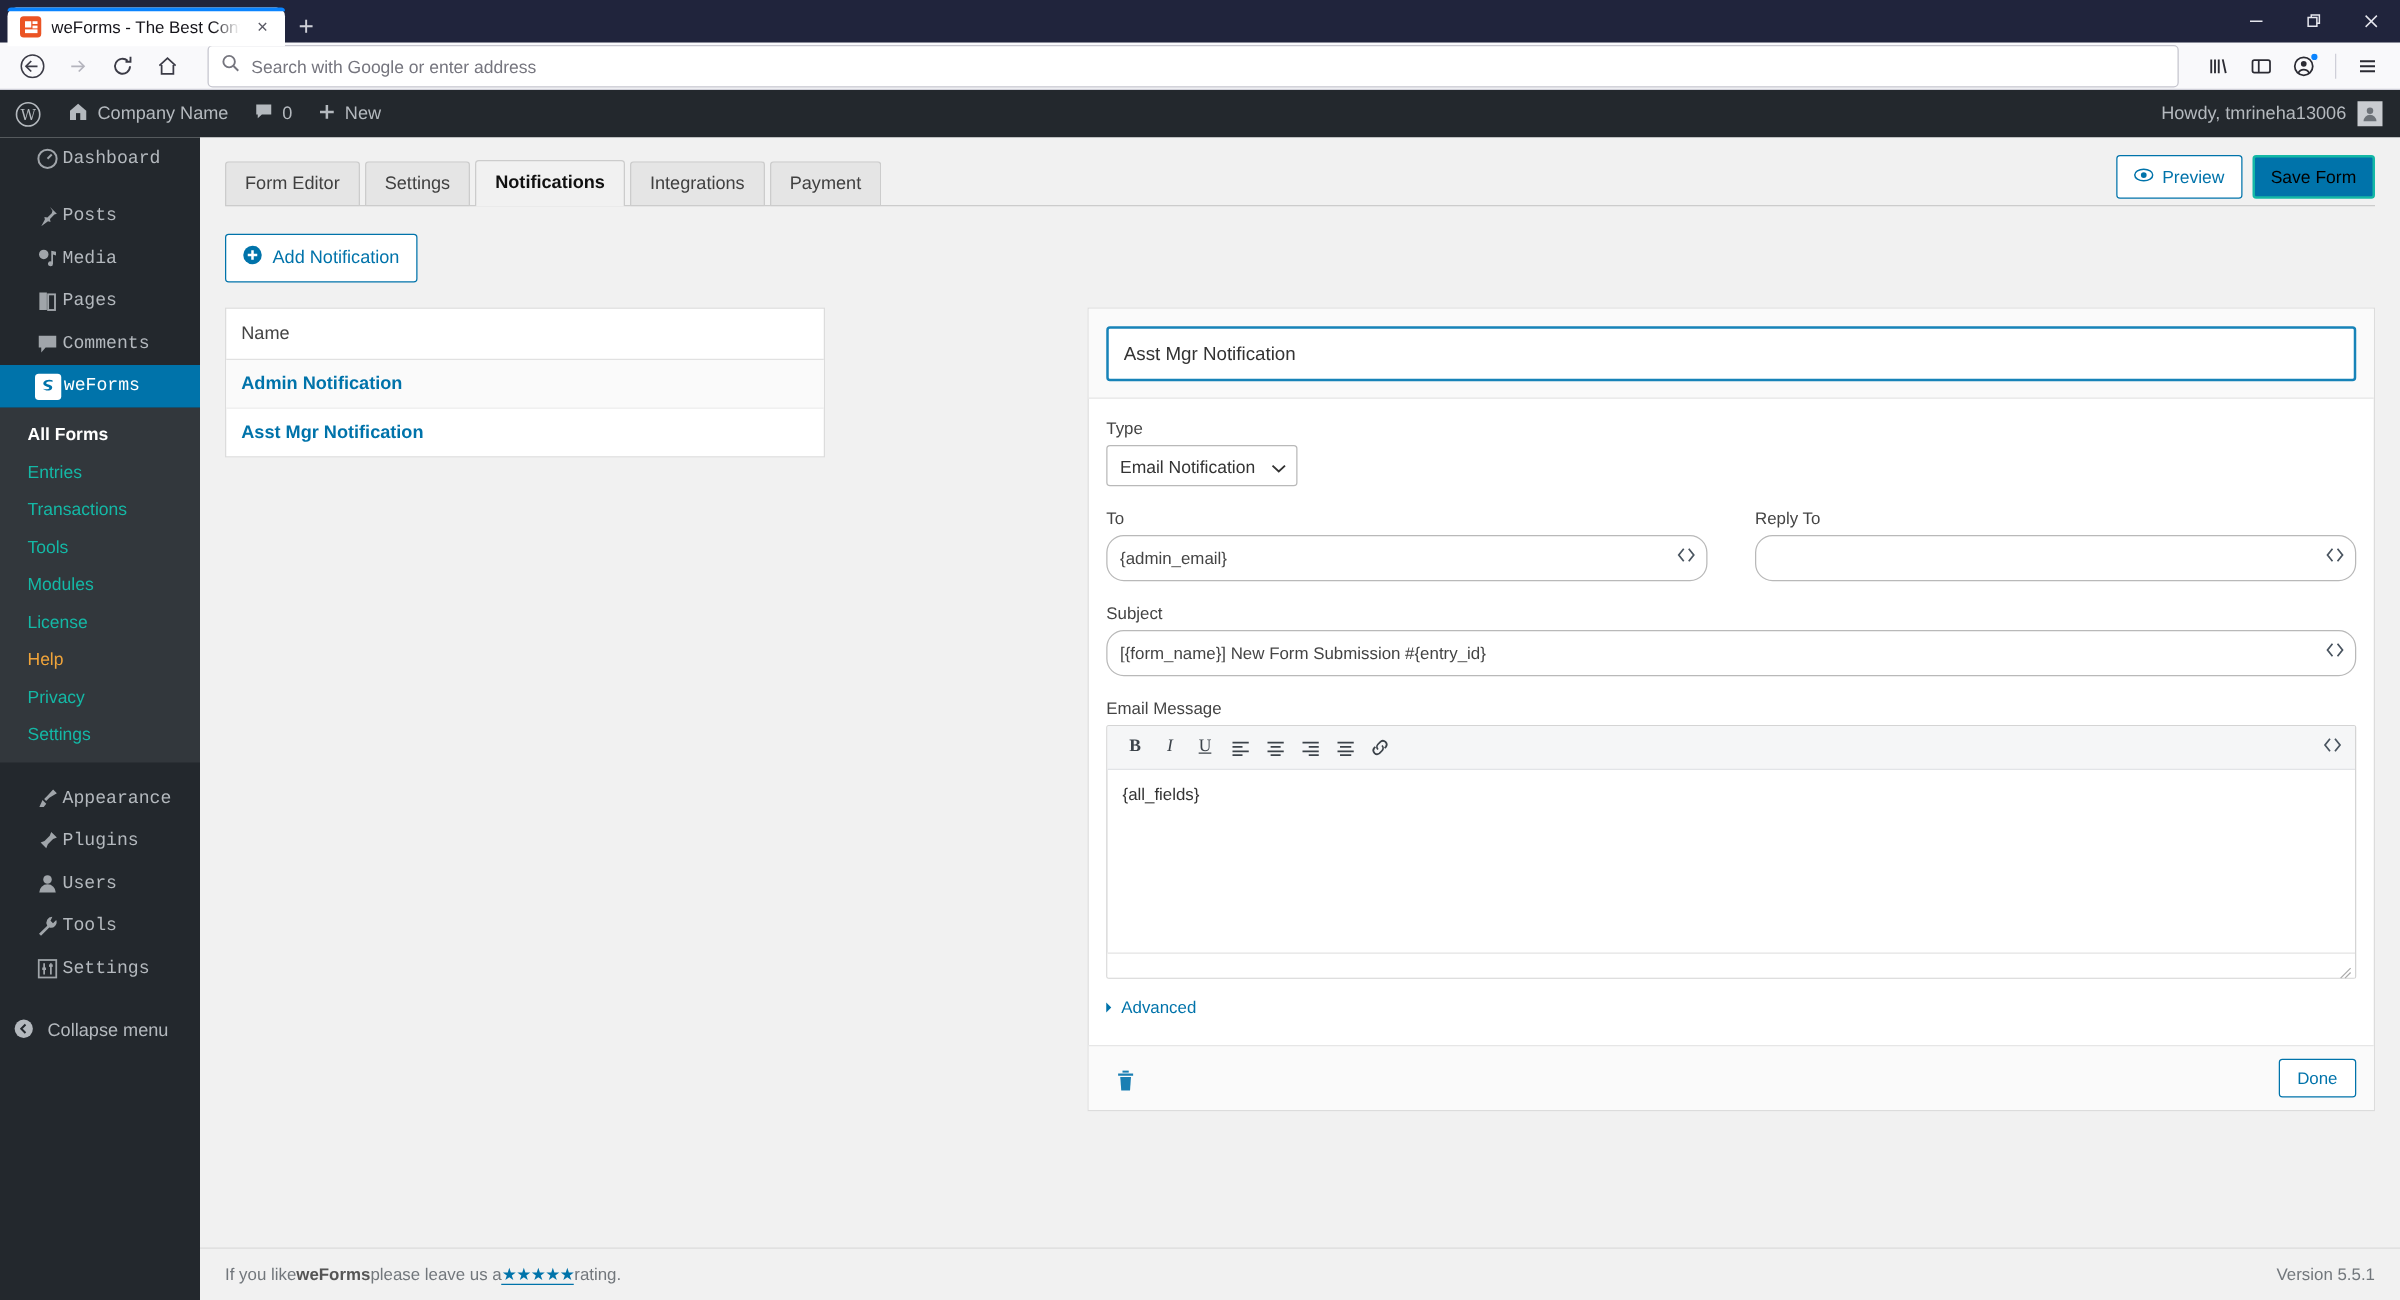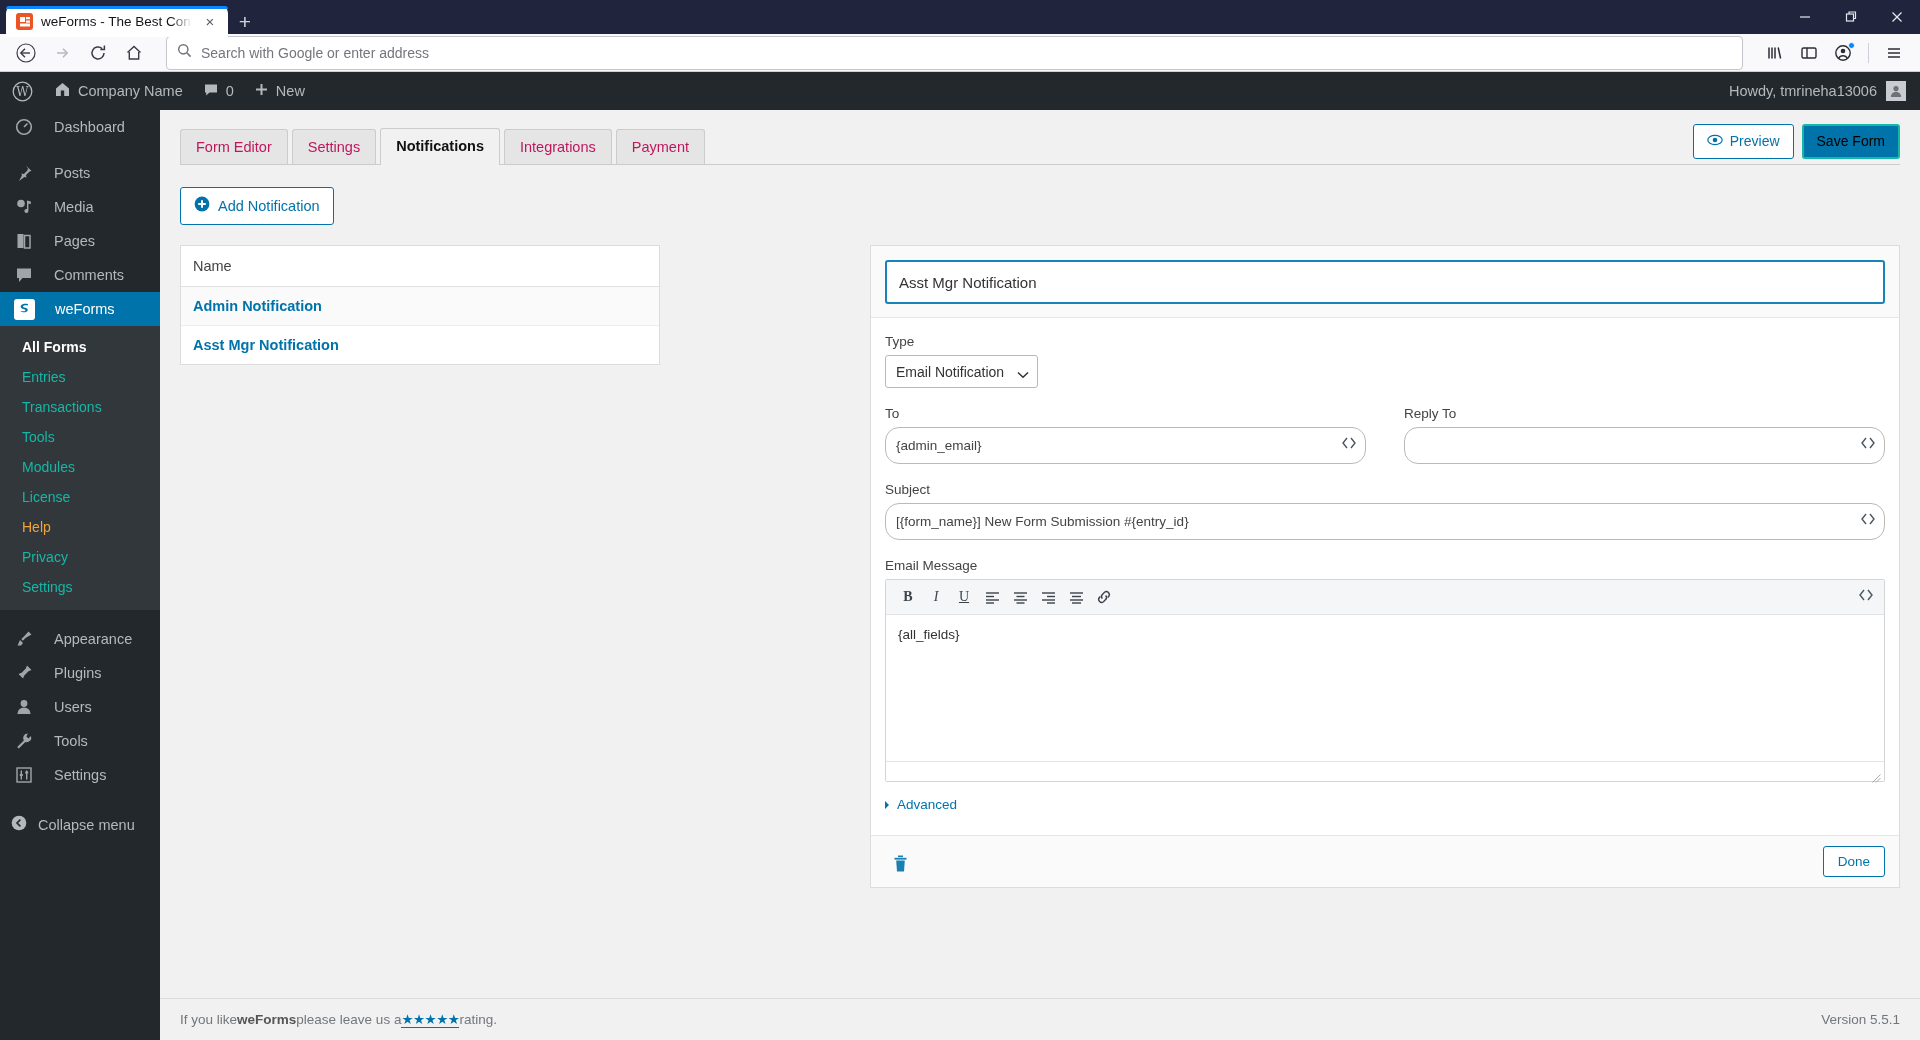--- a/index.html
+++ b/index.html
@@ -102,7 +102,7 @@
     font-size:14.5px; position:relative;
   }
   .menu-item{
-    display:flex;align-items:center;gap:20px;padding:8px 0 8px 14px;height:34px;
+    display:flex;align-items:center;gap:2px;padding:8px 0 8px 28px;height:34px;font-family:Liberation Mono, monospace;
   }
   .menu-item .mi-ico{
     width:20px;height:20px;flex:0 0 auto;display:flex;align-items:center;

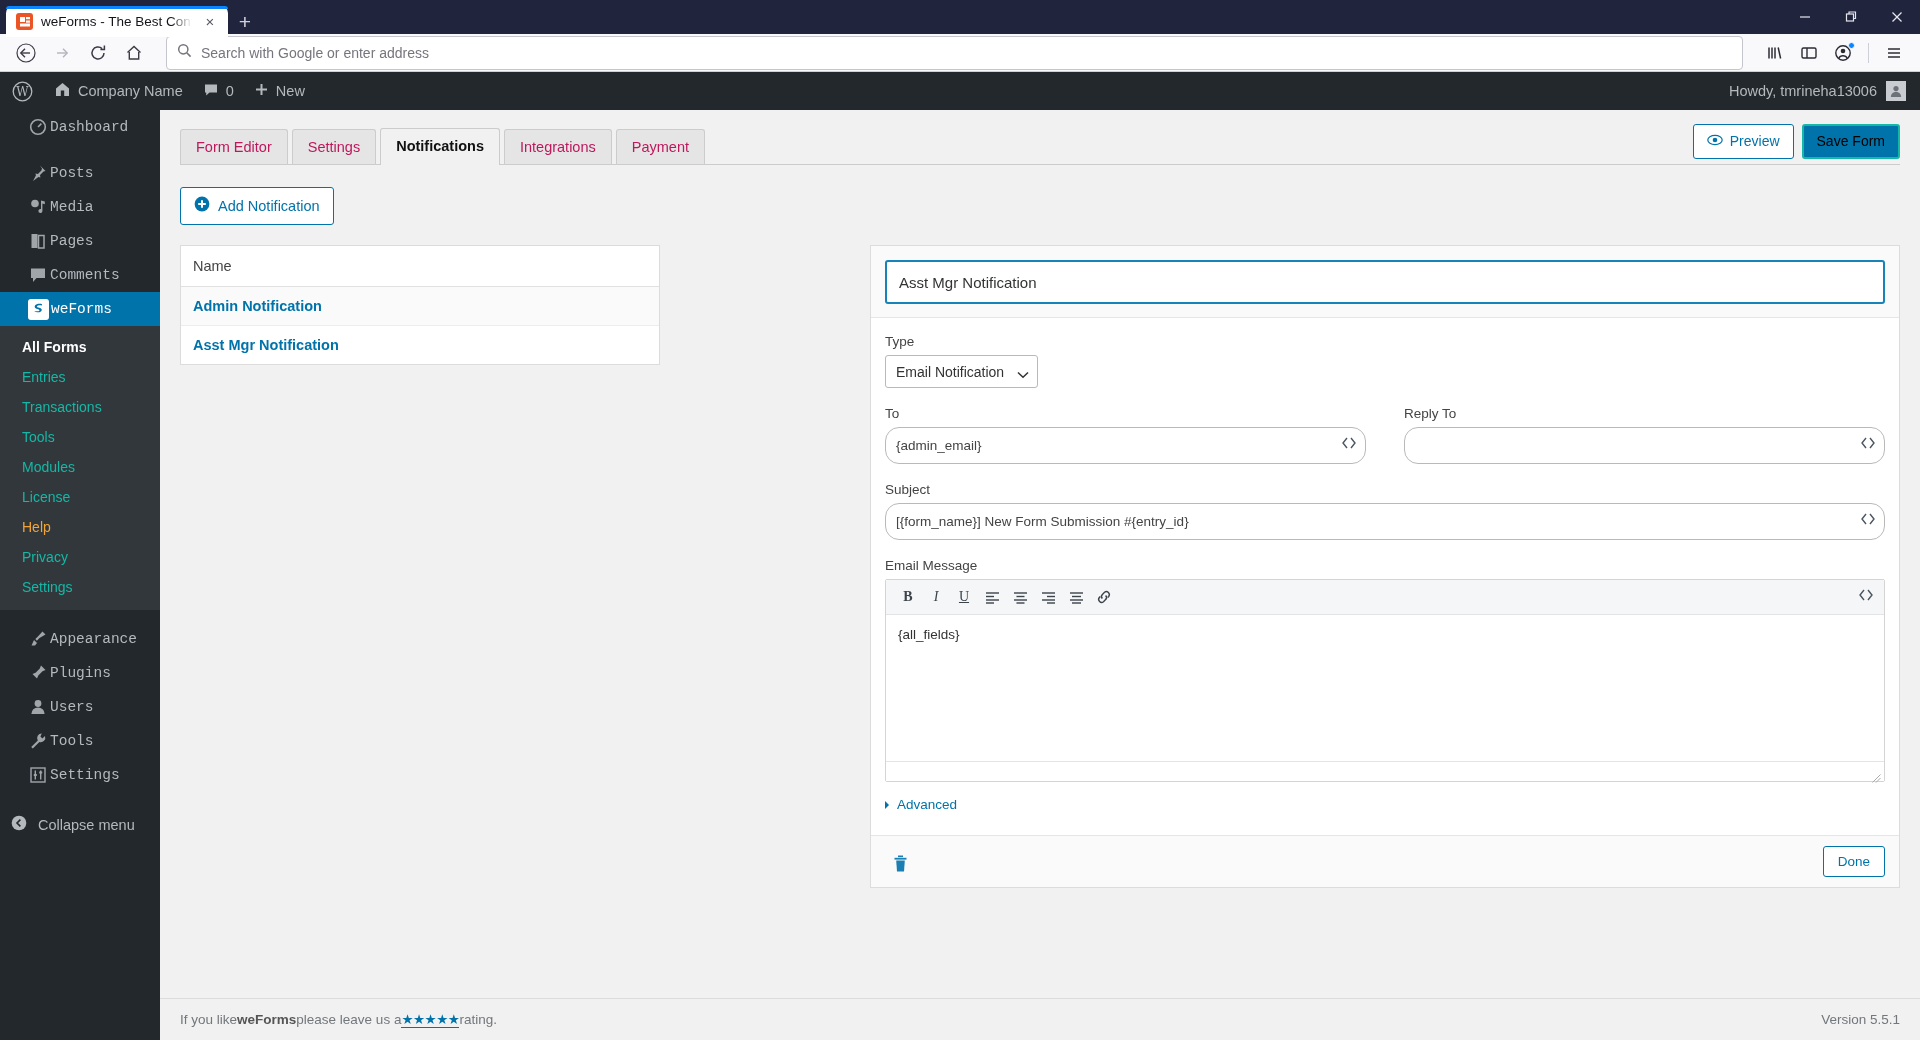--- a/index.html
+++ b/index.html
@@ -139,7 +139,7 @@
   .tabs-row .tabs{ display:flex; gap:4px; align-items:flex-end;}
   .wtab{
     background:#e5e5e5; border:1px solid #ccc; border-bottom:none;
-    padding:9px 15px 9px 15px; font-size:14.5px; color:#be185d;
+    padding:9px 15px 9px 15px; font-size:14.5px; color:#404040;
     border-radius:3px 3px 0 0; line-height:17px;
   }
   .wtab.active{

